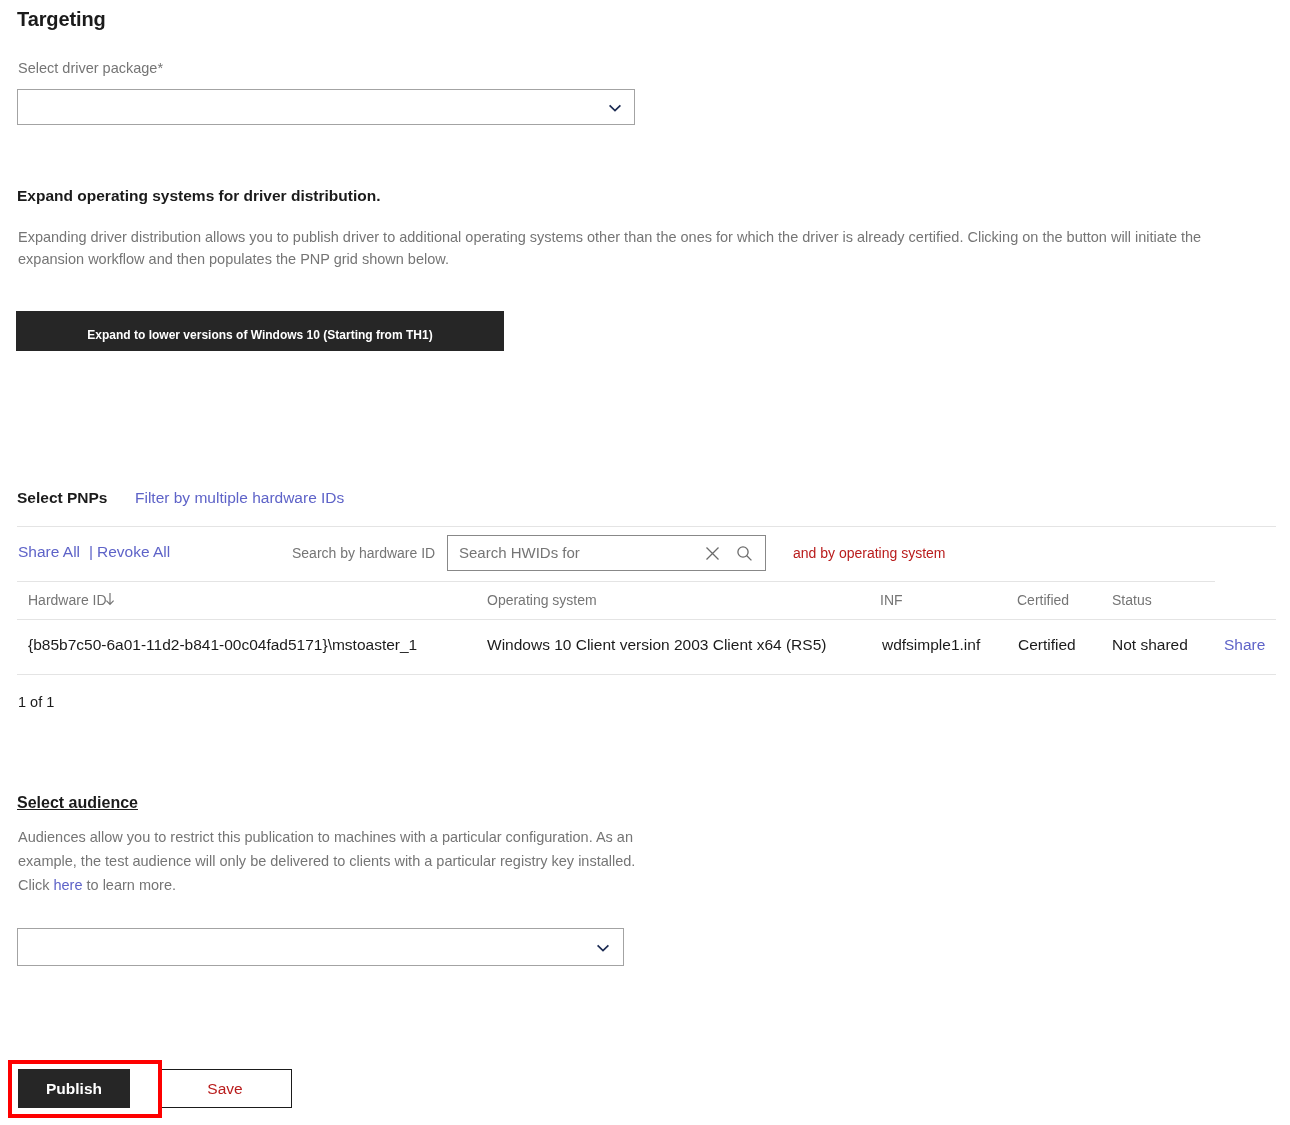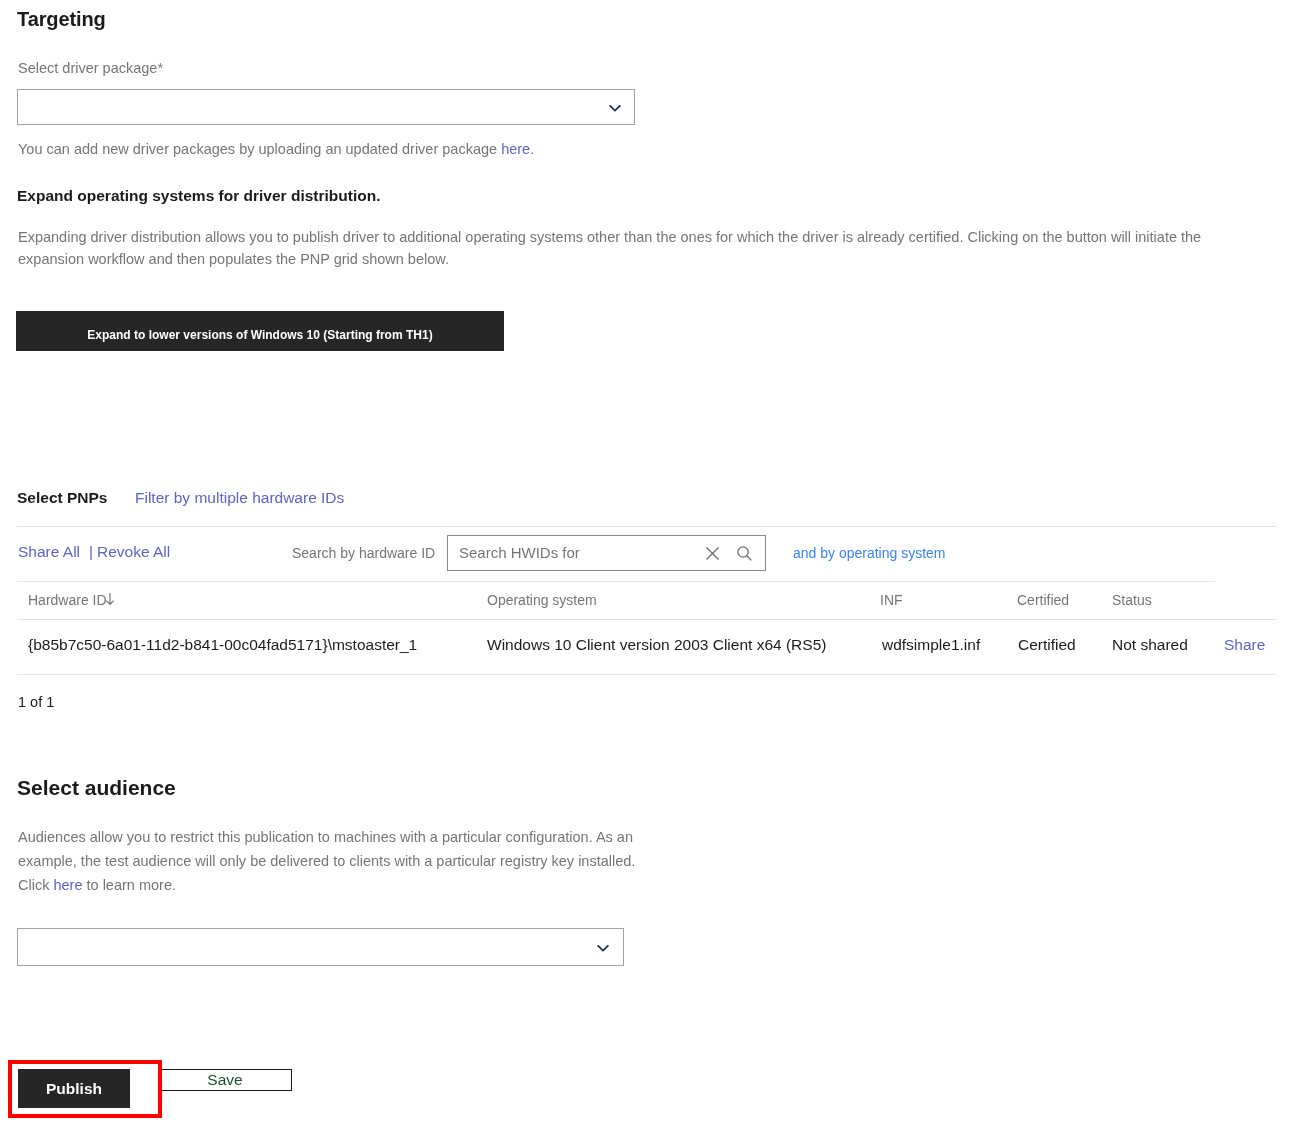--- a/index.html
+++ b/index.html
@@ -379,9 +379,6 @@
     </span>
   </div>
 
-  <div id="driver-help">
-    <span>You can add new driver packages by uploading an updated driver package </span><span class="link">here</span><span>.</span>
-  </div>
 
   <div id="expand-heading">Expand operating systems for driver distribution.</div>
   <div id="expand-desc">Expanding driver distribution allows you to publish driver to additional operating systems other than the ones for which the driver is already certified. Clicking on the button will initiate the expansion workflow and then populates the PNP grid shown below.</div>

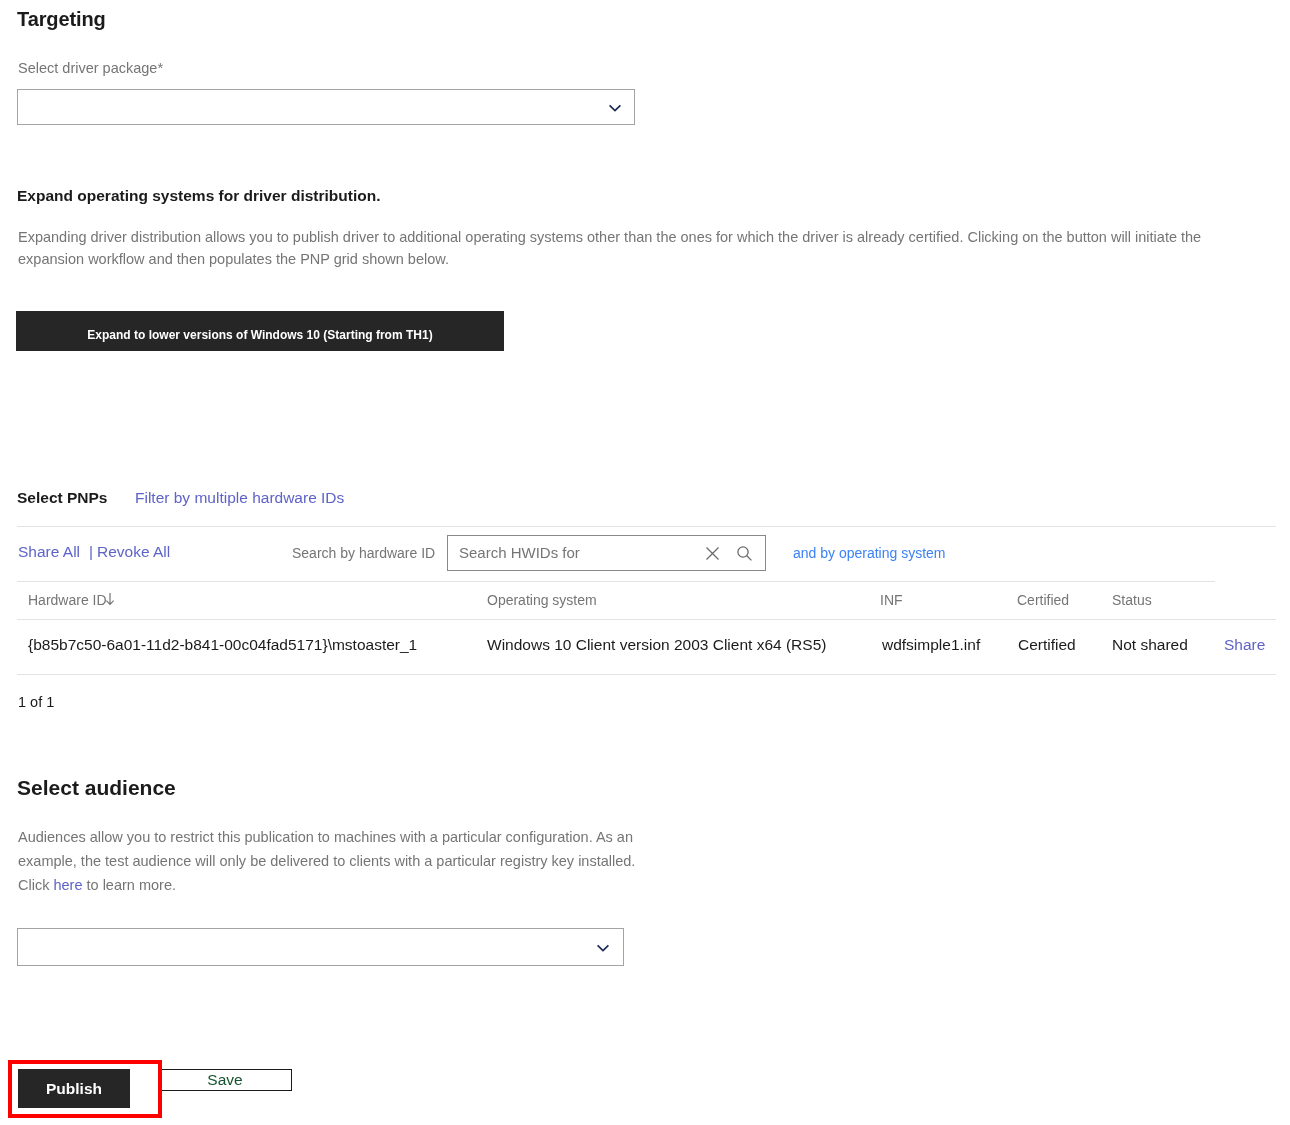--- a/index.html
+++ b/index.html
@@ -190,7 +190,7 @@
     left: 793px;
     top: 545px;
     font-size: 14px;
-    color: #3b82f6;
+    color: #b91c1c;
   }
 
   .search-box {

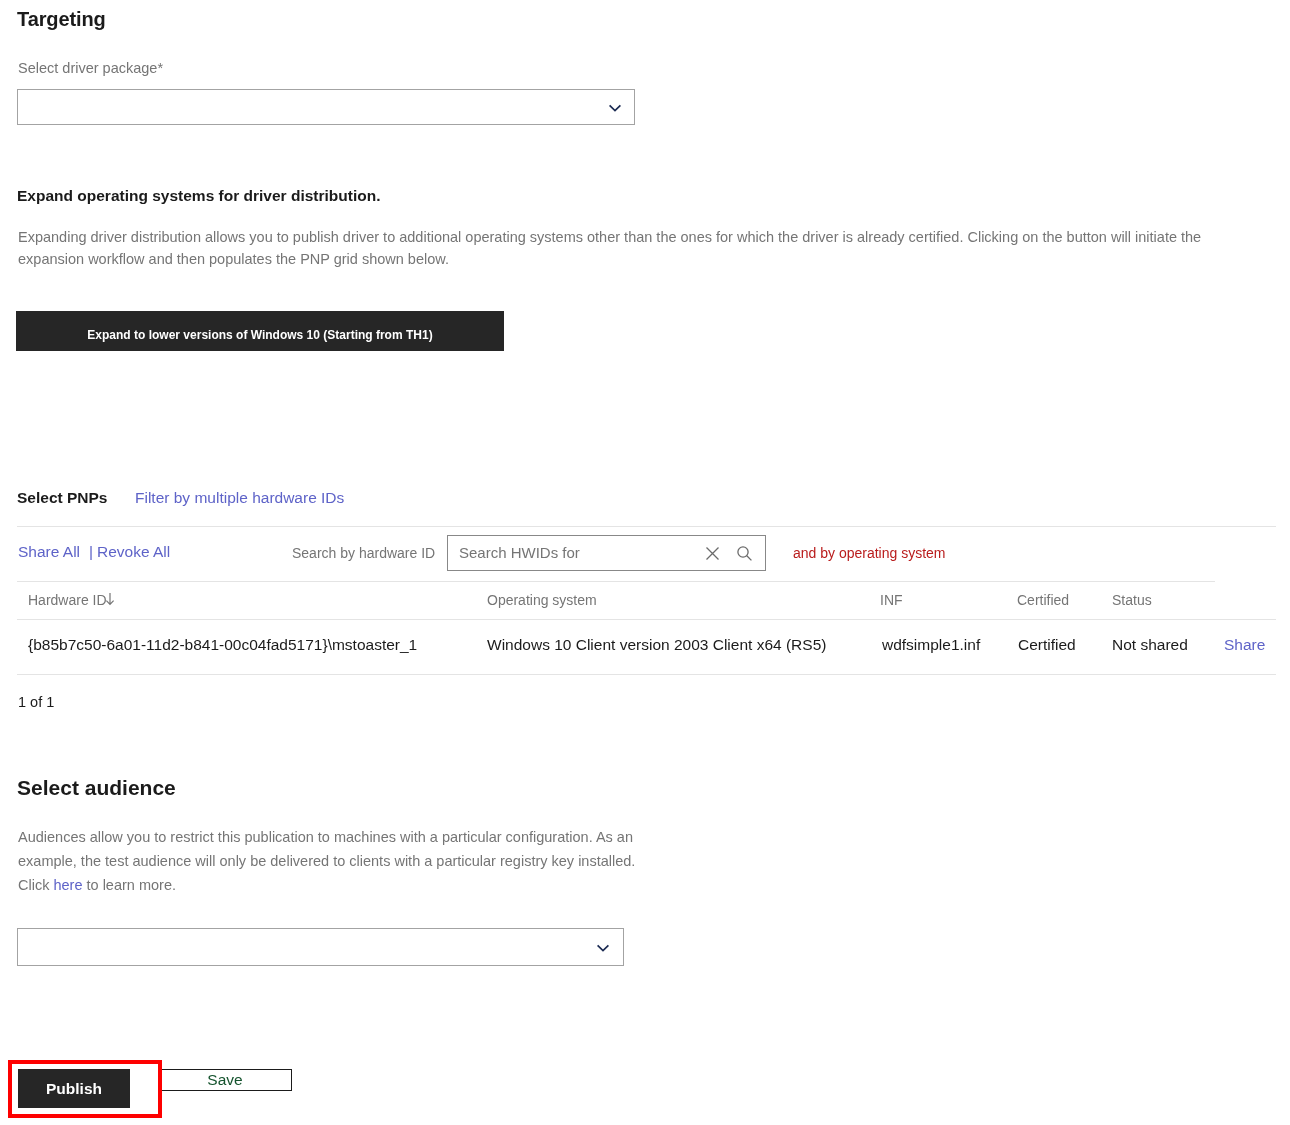--- a/index.html
+++ b/index.html
@@ -288,9 +288,10 @@
   #aud-heading {
     position: absolute;
     left: 17px;
-    top: 776px;
-    font-size: 21px;
-    font-weight: bold;
+    top: 794px;
+    font-size: 16px;
+    font-weight: bold;
+    text-decoration: underline;
   }
   #aud-desc {
     position: absolute;

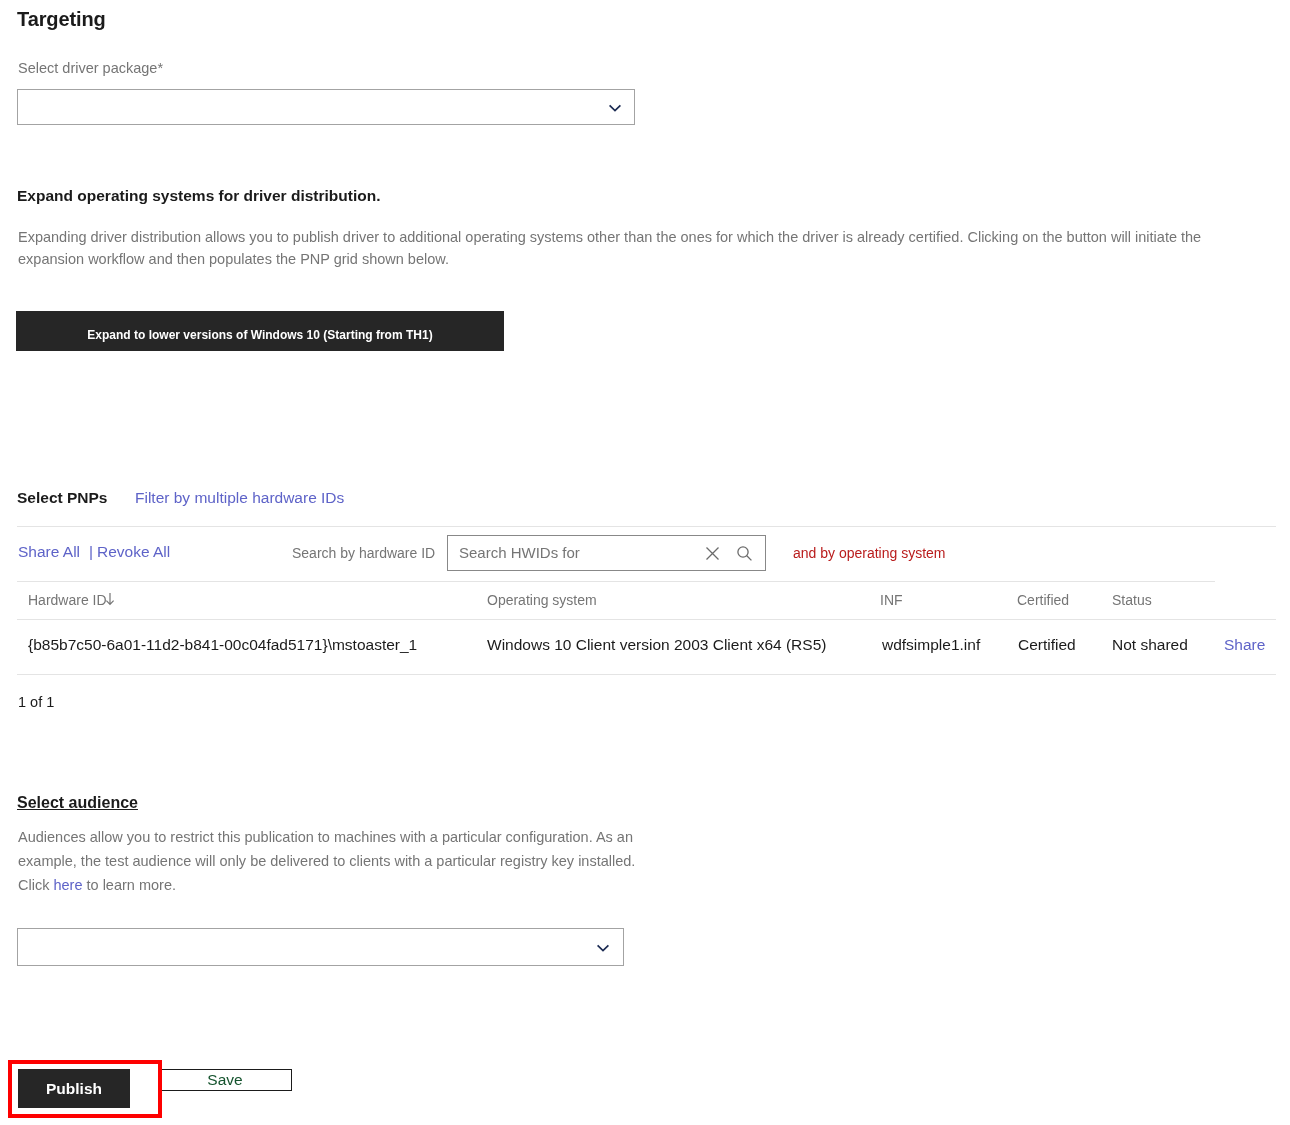--- a/index.html
+++ b/index.html
@@ -352,9 +352,9 @@
     left: 158px;
     top: 1069px;
     width: 134px;
-    height: 22px;
+    height: 39px;
     background: #ffffff;
-    color: #14532d;
+    color: #b91c1c;
     border: 1px solid #1b1b1b;
     box-sizing: border-box;
     font-family: "Liberation Sans", sans-serif;

